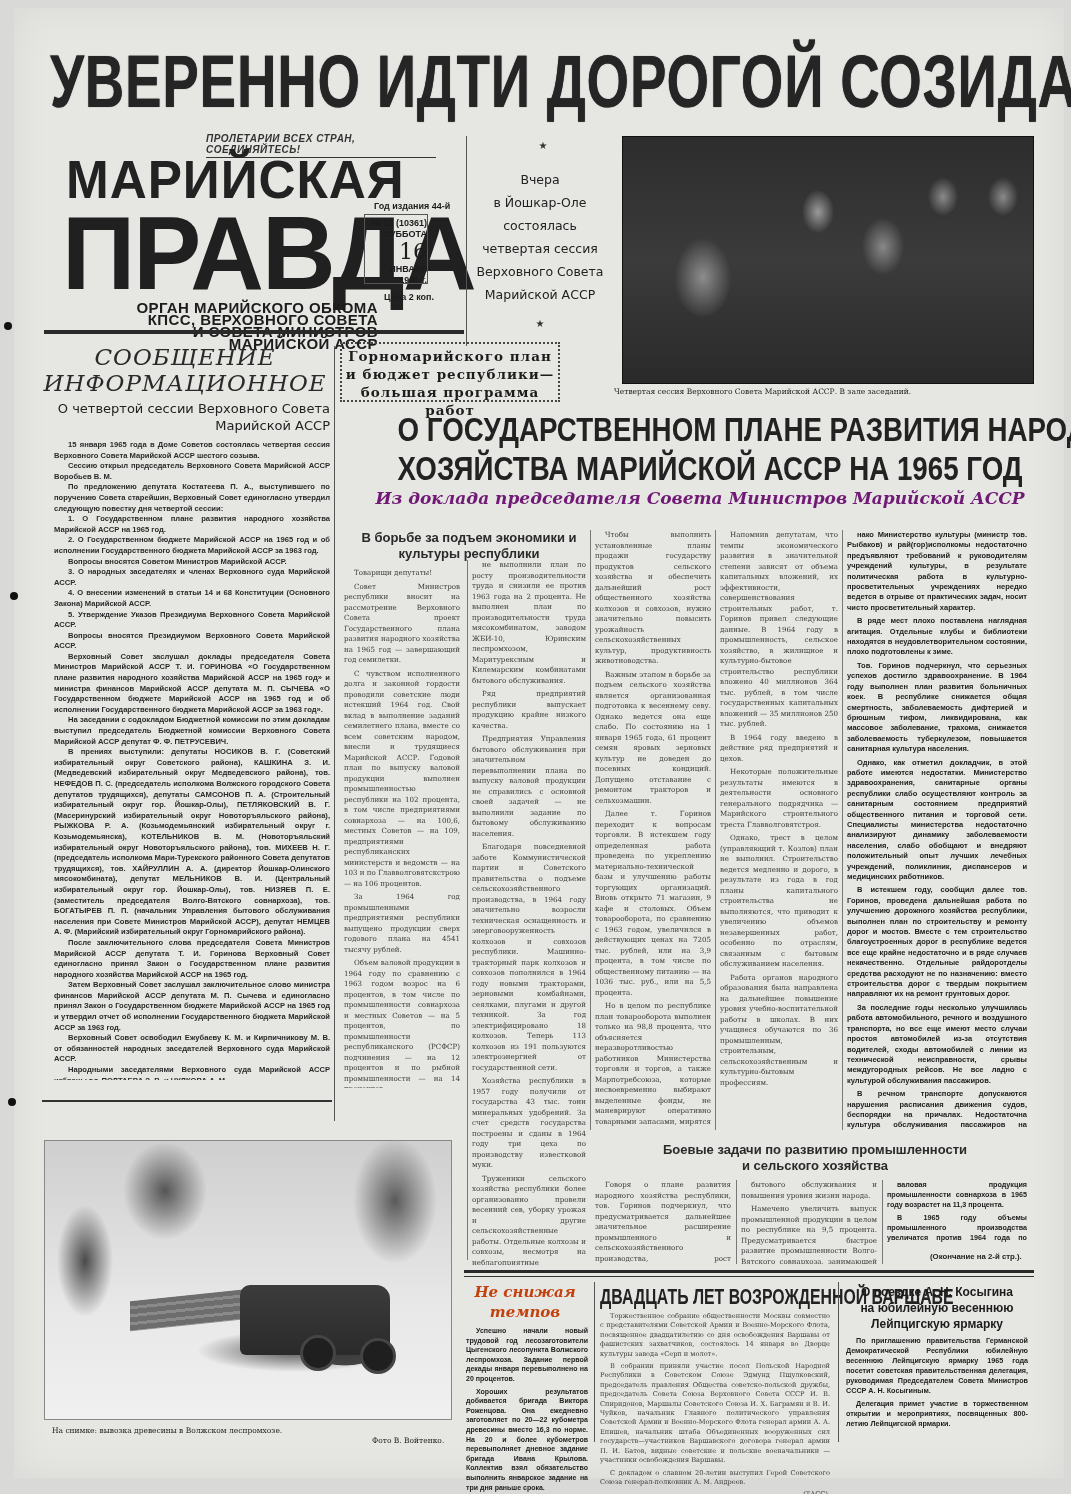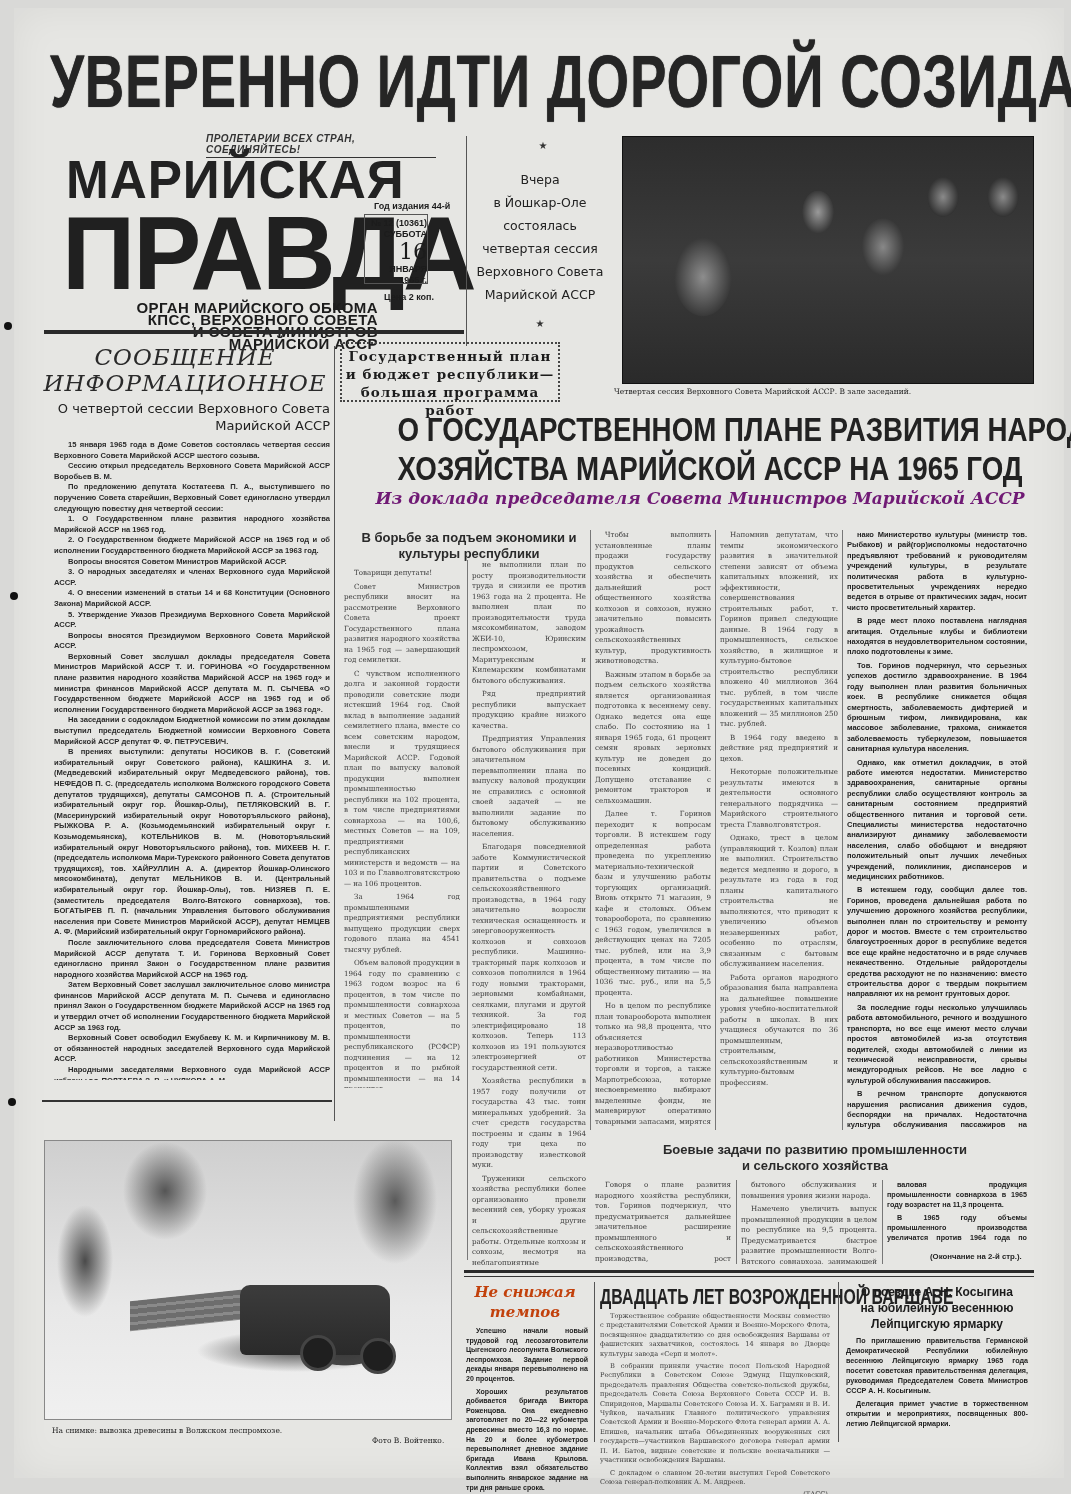--- a/index.html
+++ b/index.html
@@ -211,7 +211,7 @@
 <div class="abs rule-thin" style="left:42px; top:1100px; width:290px; height:2px;"></div>
 
 <div class="abs boxed-title">
-  <div>Государственный план</div>
+  <div>Горномарийского план</div>
   <div>и бюджет республики—</div>
   <div>большая программа работ</div>
 </div>

